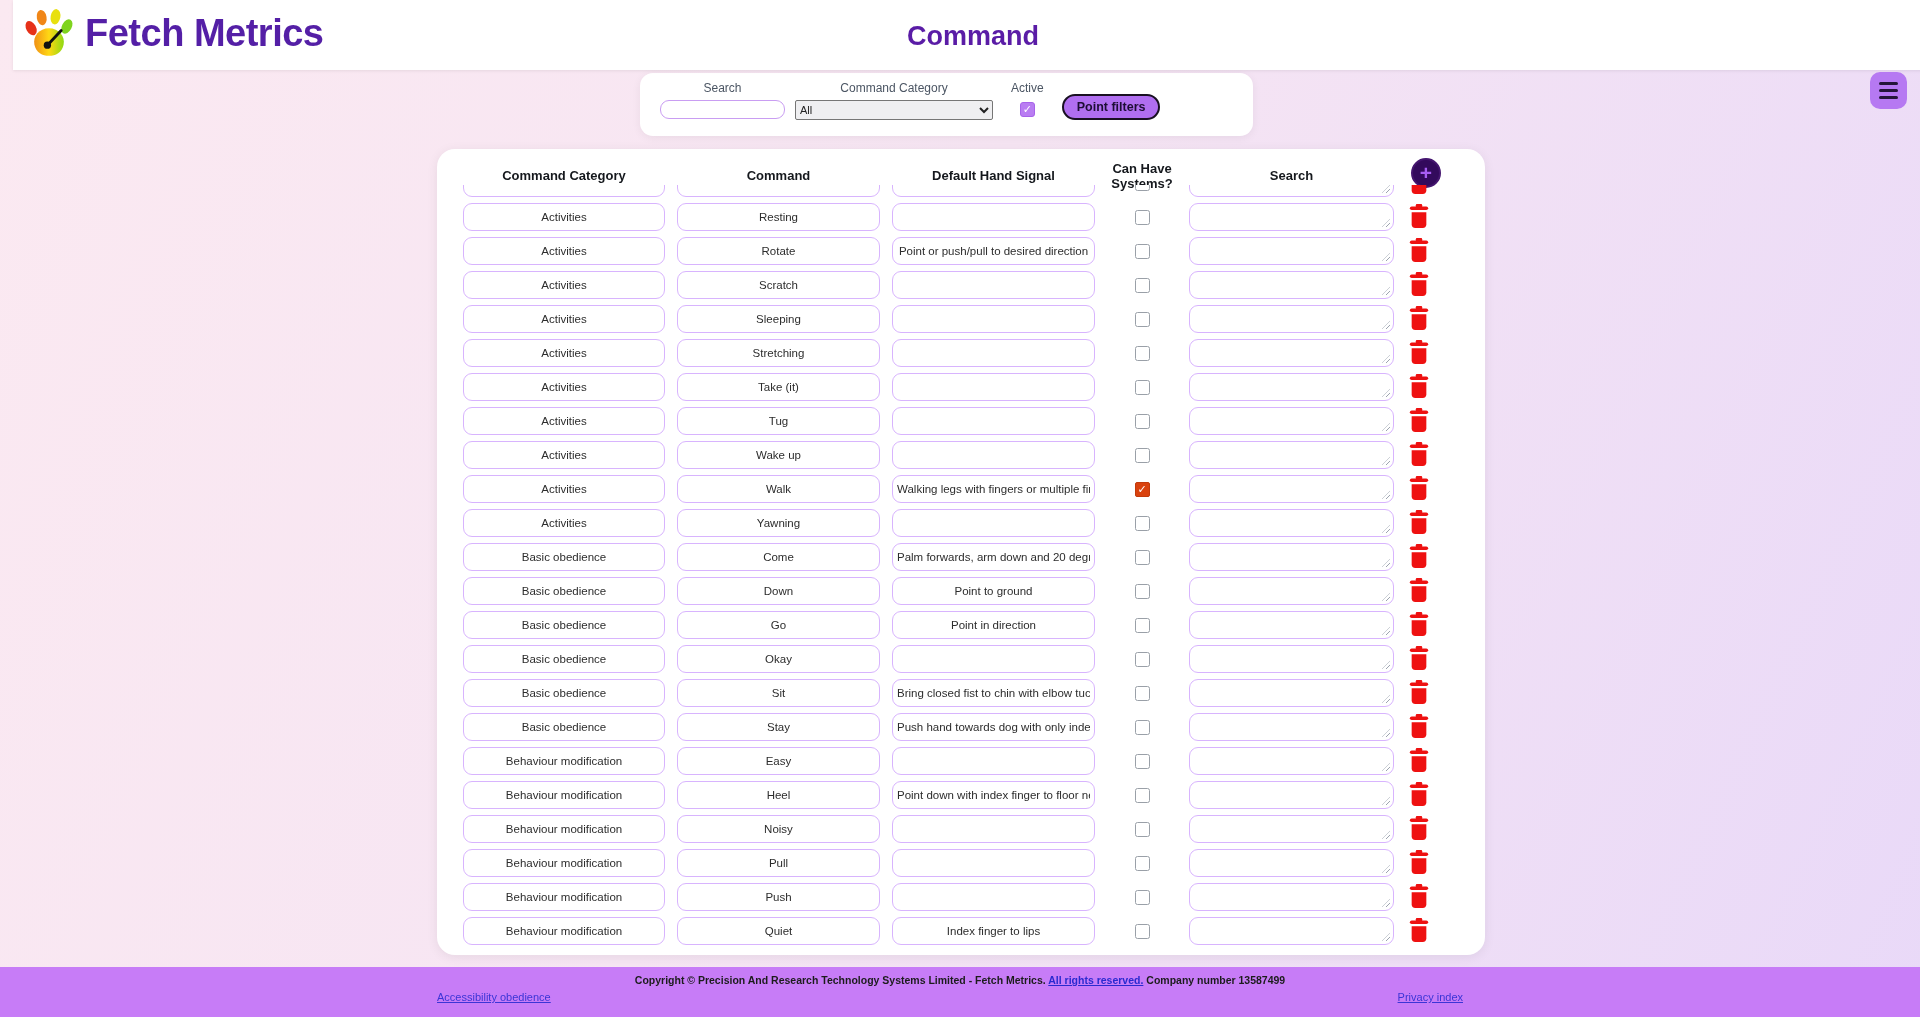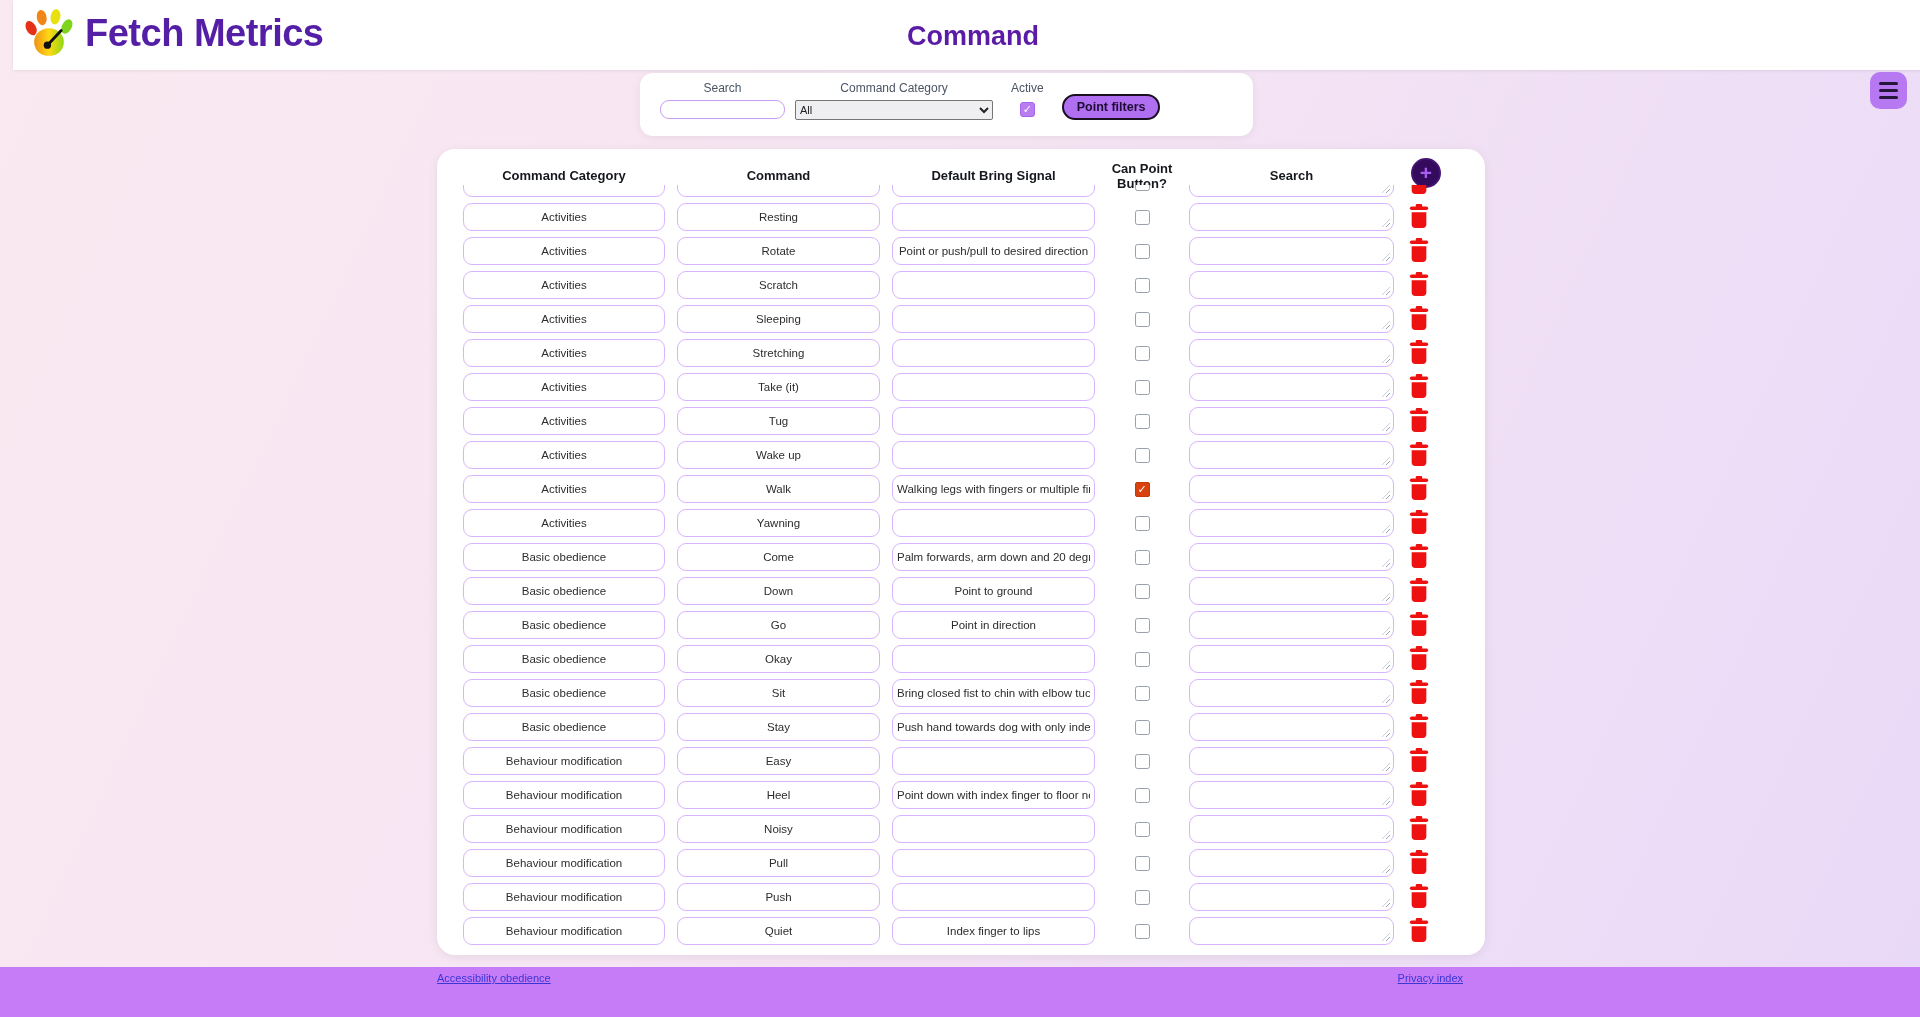--- a/index.html
+++ b/index.html
@@ -177,7 +177,7 @@
   <div class="thead">
     <span class="th">Command Category</span>
     <span class="th">Command</span>
-    <span class="th">Default Bring Signal</span>
+    <span class="th">Default Hand Signal</span>
     <span class="th">Can Point Button?</span>
     <span class="th">Search</span>
     <span></span>

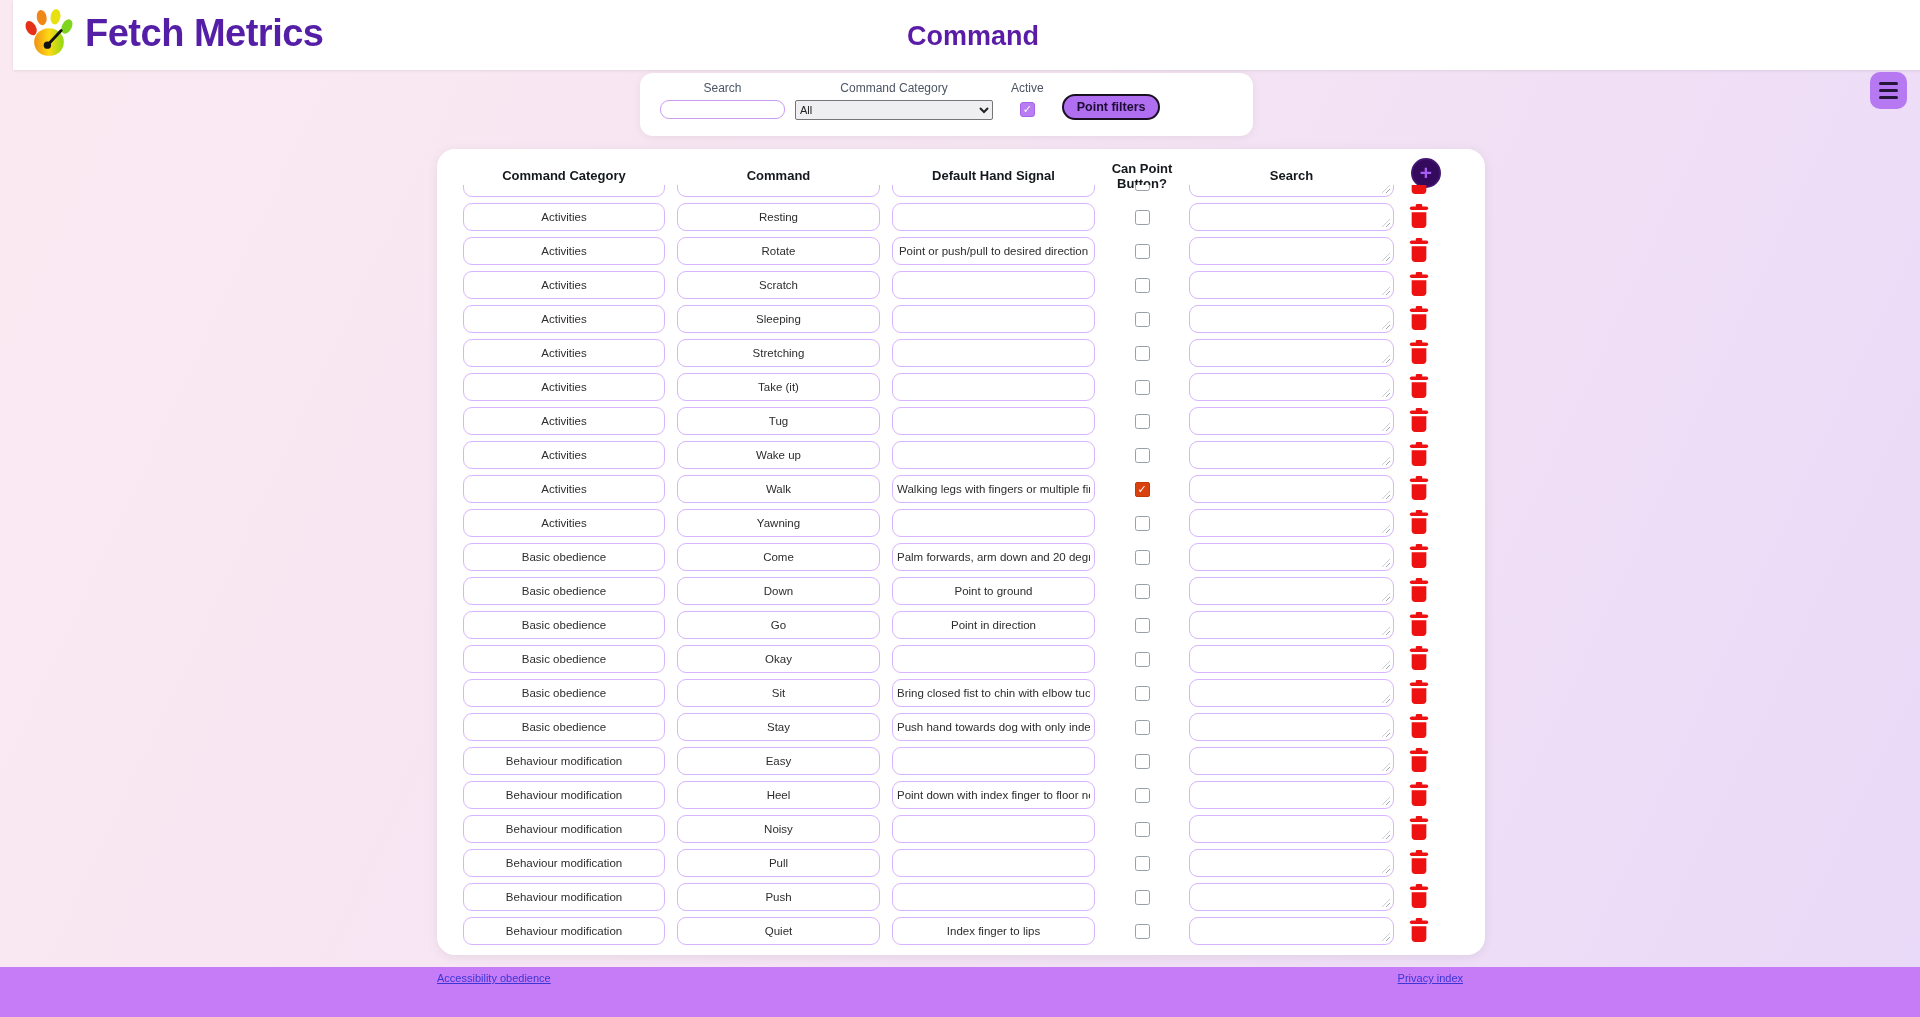--- a/index.html
+++ b/index.html
@@ -178,7 +178,7 @@
     <span class="th">Command Category</span>
     <span class="th">Command</span>
     <span class="th">Default Hand Signal</span>
-    <span class="th">Can Point Button?</span>
+    <span class="th">Can Have Systems?</span>
     <span class="th">Search</span>
     <span></span>
   </div>

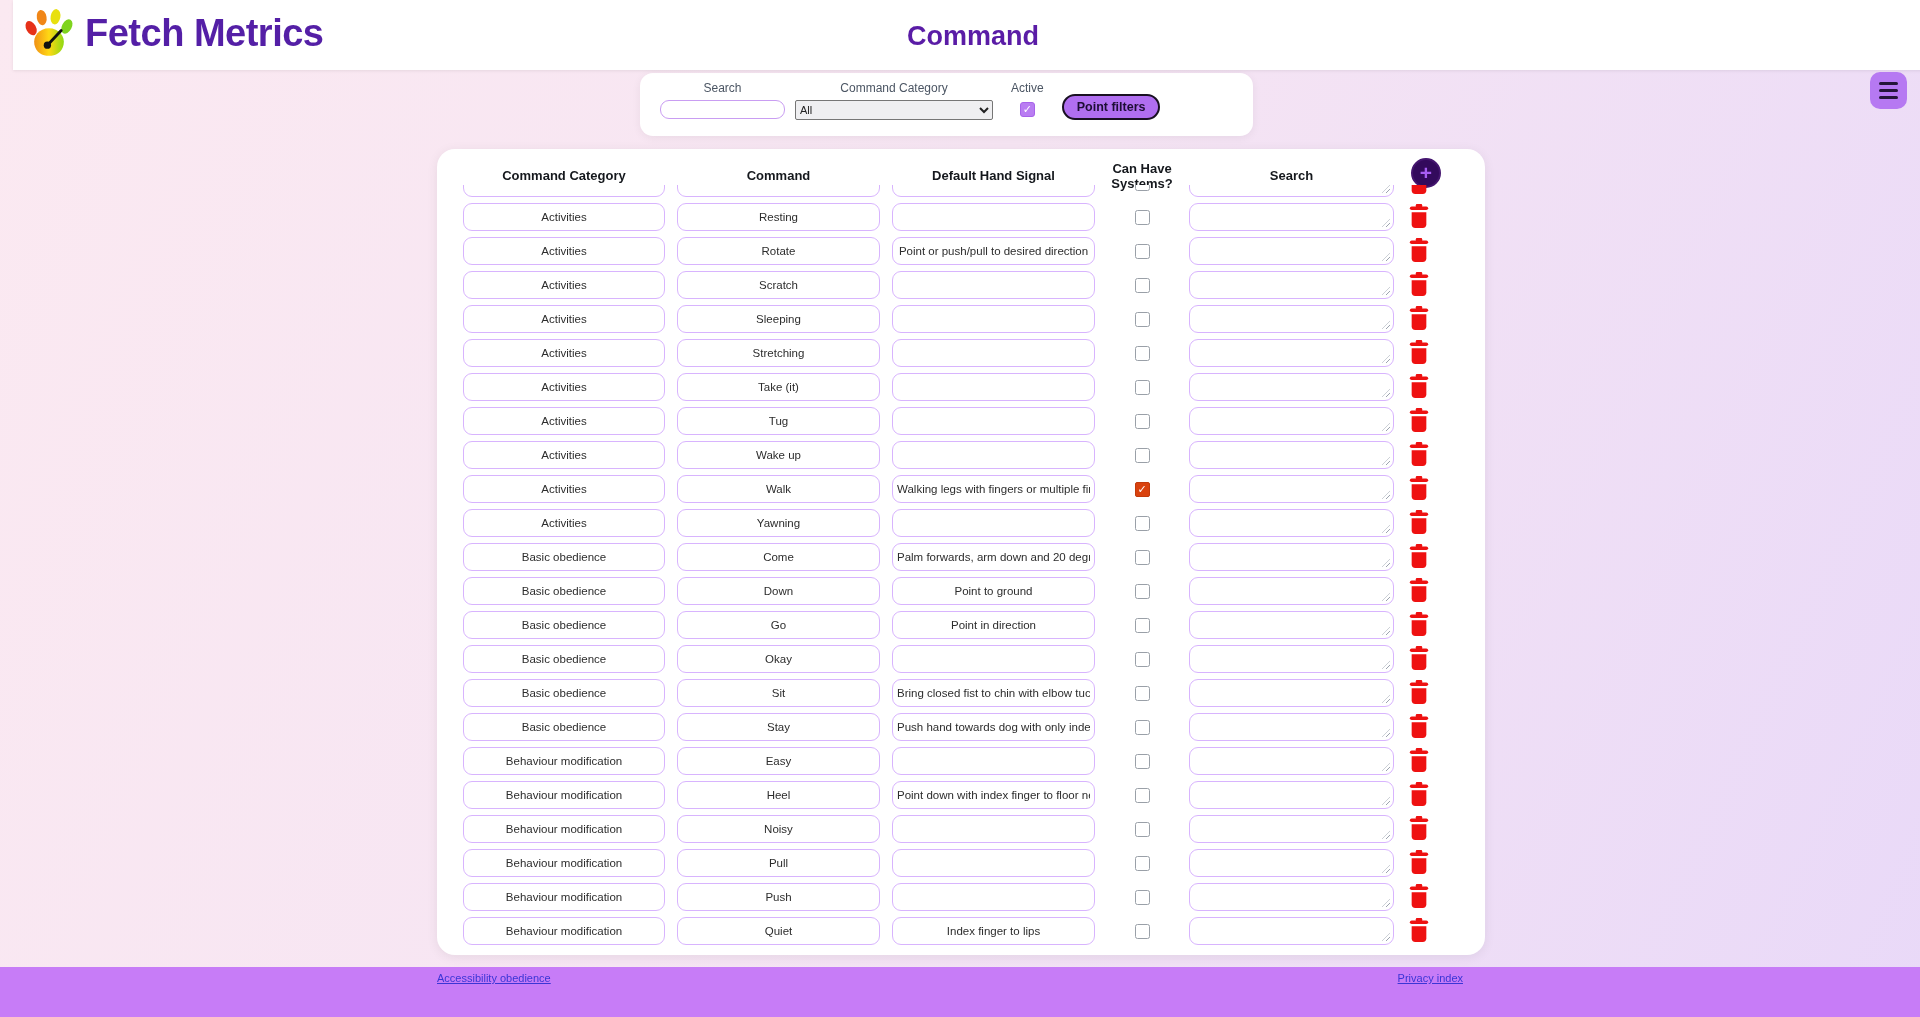--- a/index.html
+++ b/index.html
@@ -602,6 +602,11 @@
 </div>
 
 <div class="footer">
+  <div class="copyright">
+    <span>Copyright © Precision And Research Technology Systems Limited - Fetch Metrics.</span>
+    <a href="#">All rights reserved.</a>
+    <span>Company number 13587499</span>
+  </div>
   <div class="footer-links">
     <a href="#">Accessibility obedience</a>
     <a href="#">Privacy index</a>

